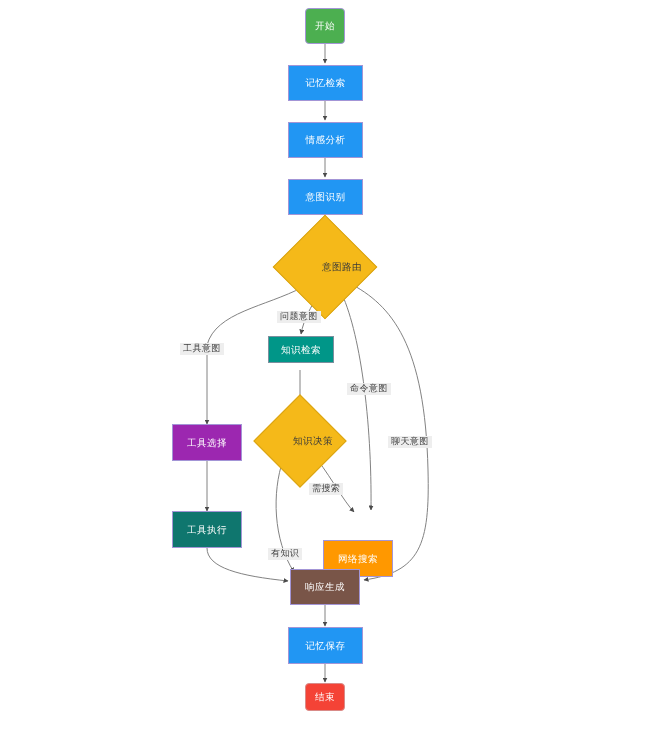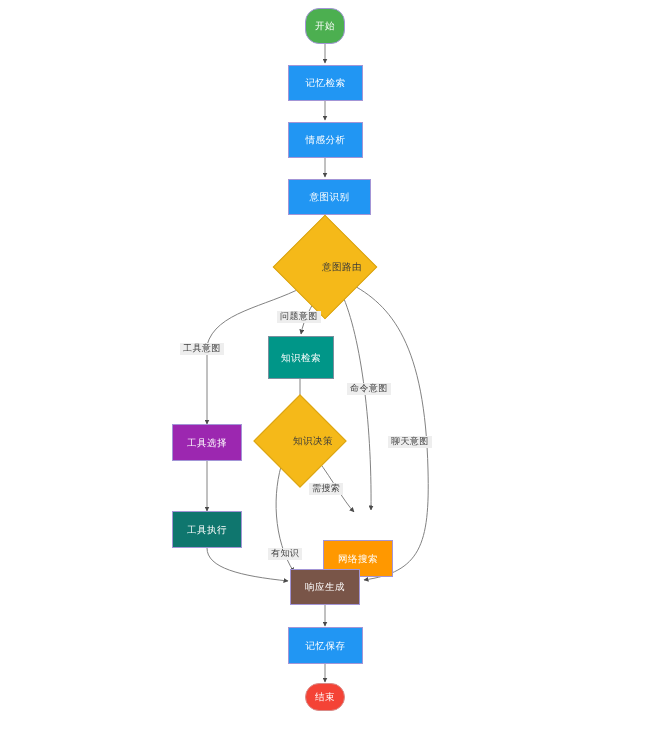--- a/index.html
+++ b/index.html
@@ -26,7 +26,7 @@
     line-height:1;
     white-space:nowrap;
   }
-  .node.rounded{border-radius:14px;}
+  .node.rounded{border-radius:4px;}
   .diamond-wrap{
     position:absolute;
     display:flex;align-items:center;justify-content:flex-end;

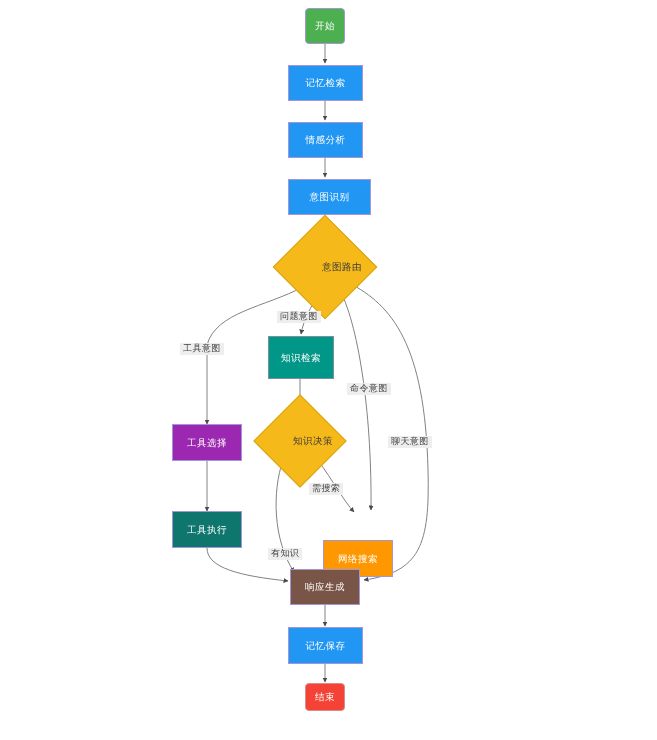--- a/index.html
+++ b/index.html
@@ -115,7 +115,7 @@
     <span>情感分析</span>
   </div>
 
-  <div class="node" style="left:288px;top:179px;width:83px;height:36px;background:#2196f3;">
+  <div class="node" style="left:288px;top:179px;width:75px;height:36px;background:#2196f3;">
     <span>意图识别</span>
   </div>
 

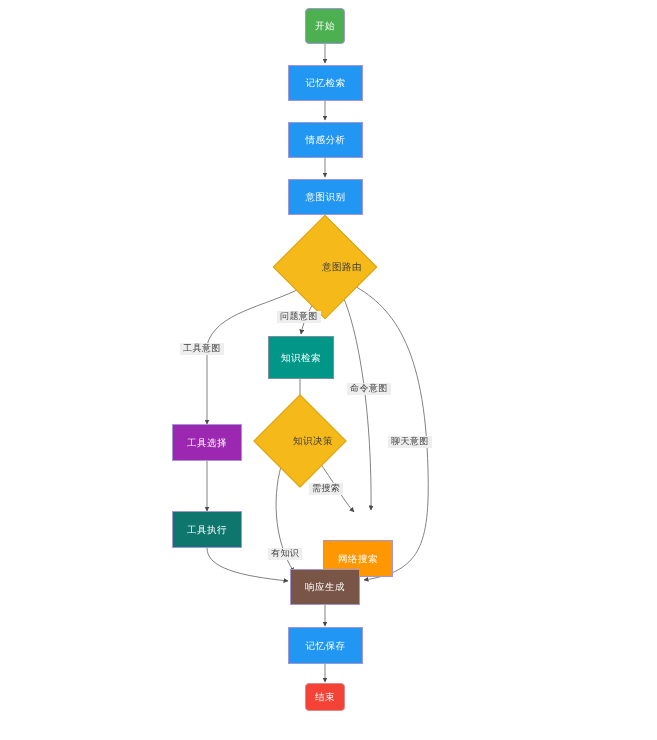--- a/index.html
+++ b/index.html
@@ -124,7 +124,7 @@
     <span class="diamond-label">意图路由</span>
   </div>
 
-  <div class="node" style="left:268px;top:336px;width:66px;height:43px;background:#009688;border-color:#7c8f9e;">
+  <div class="node" style="left:268px;top:336px;width:66px;height:27px;background:#009688;border-color:#7c8f9e;">
     <span>知识检索</span>
   </div>
 

